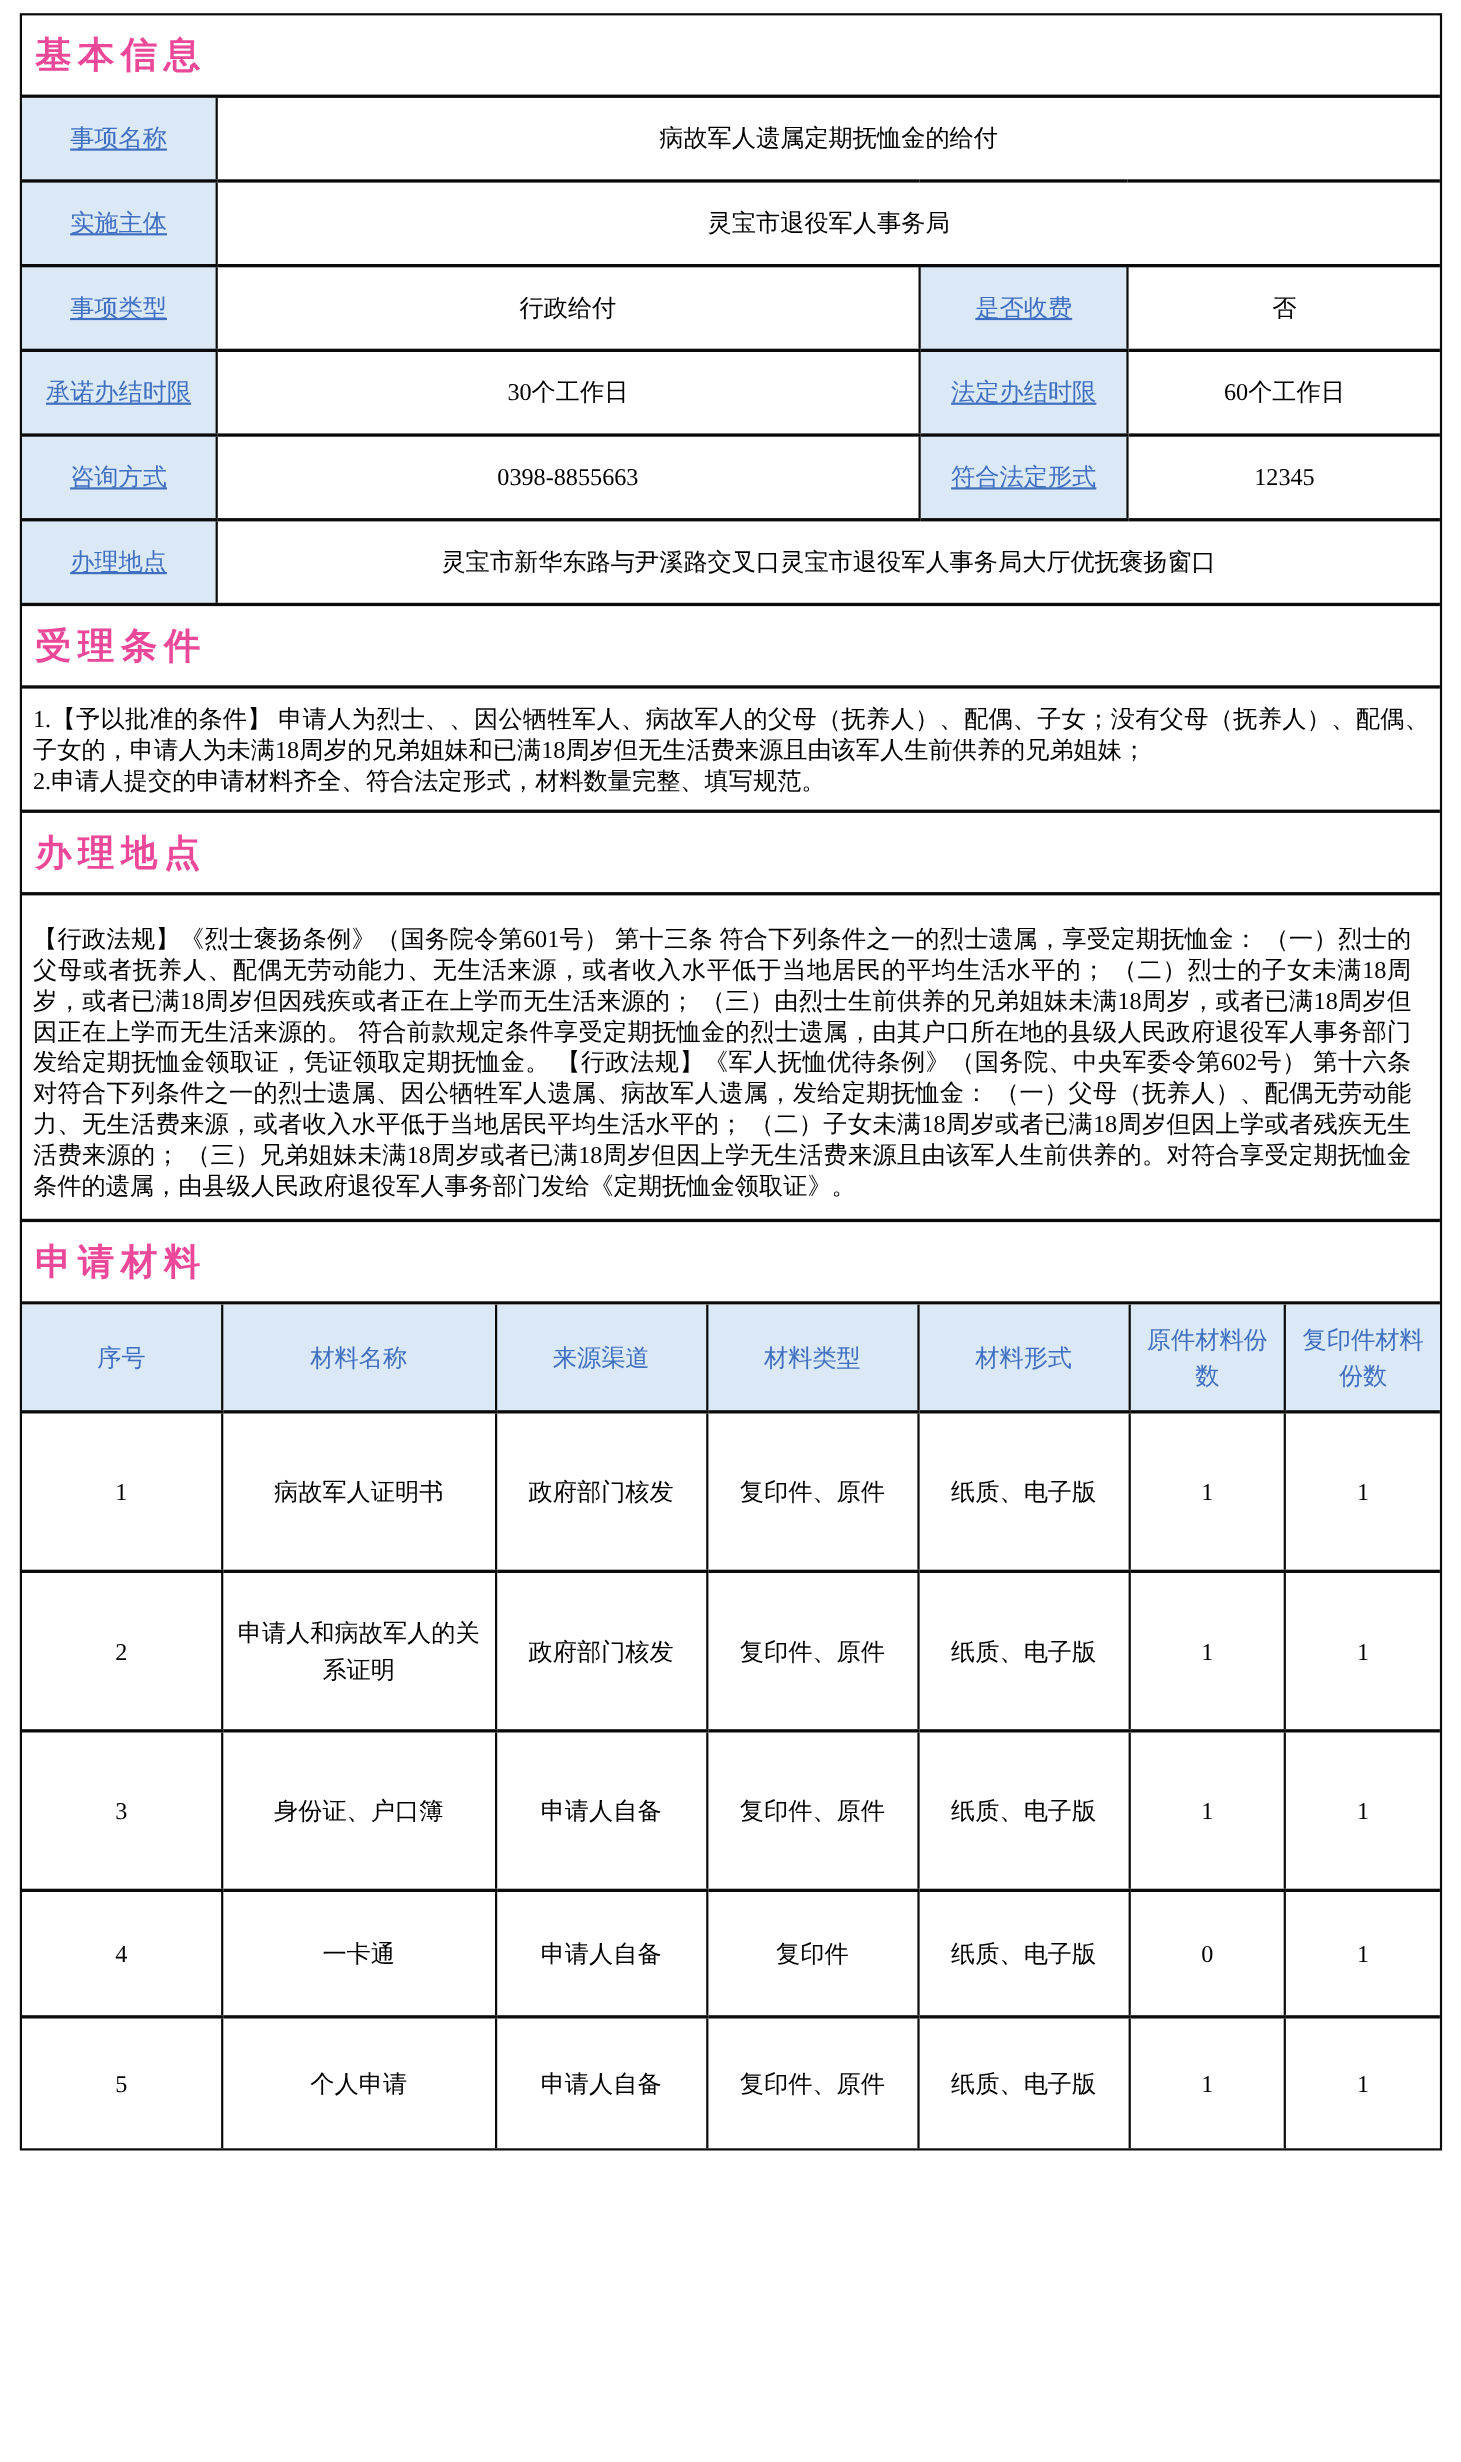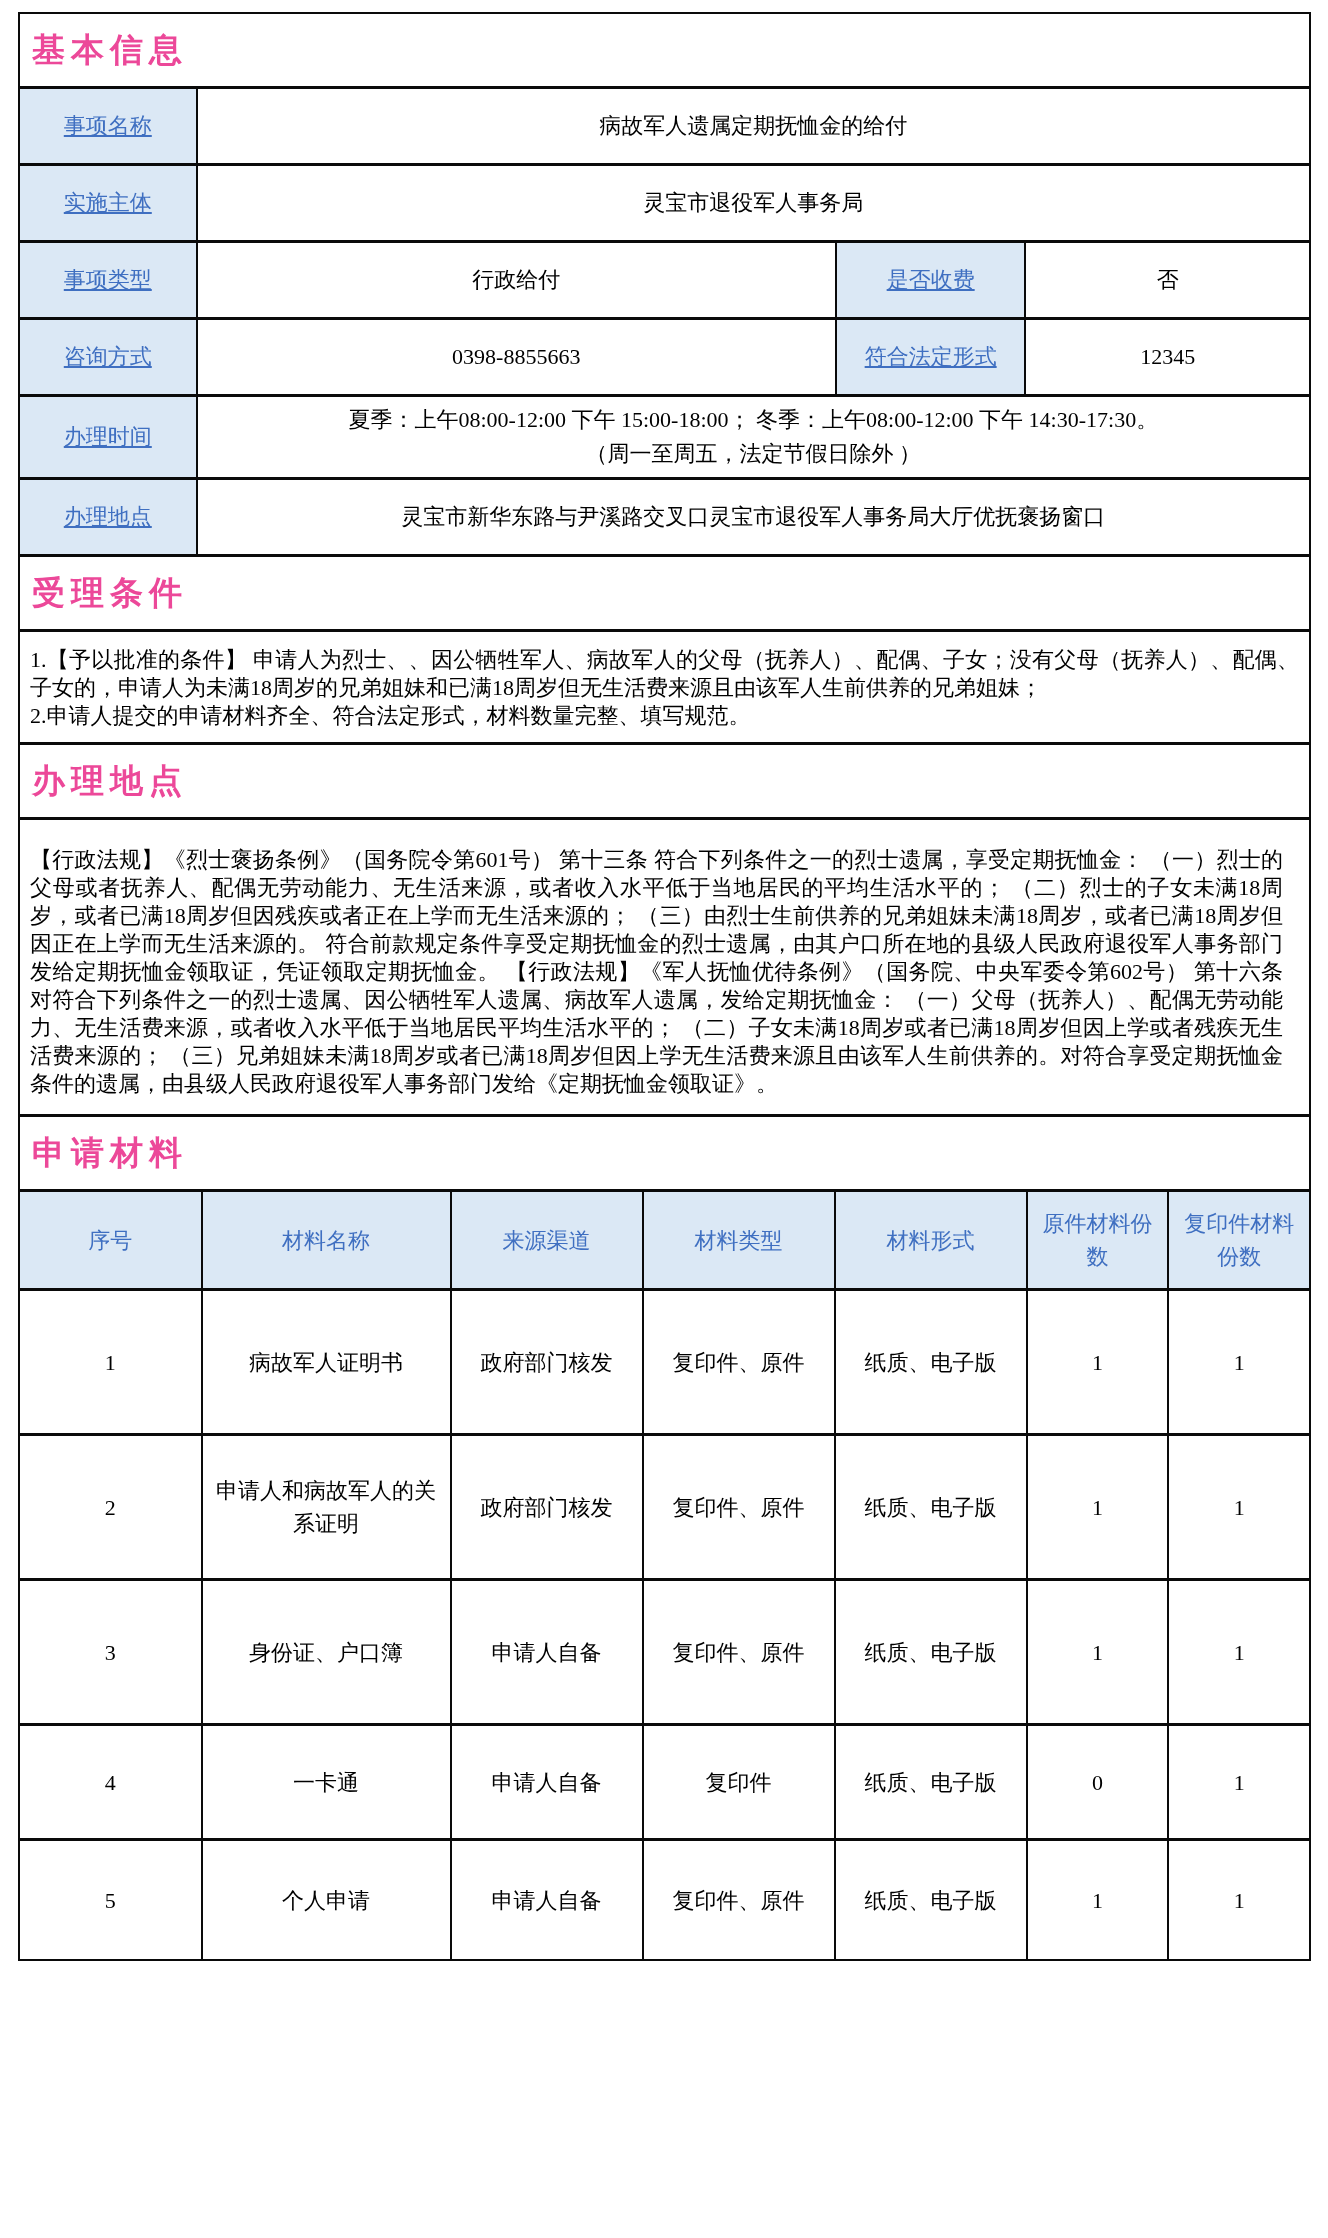--- a/index.html
+++ b/index.html
@@ -103,6 +103,12 @@
         <td class="val">行政给付</td>
         <td class="lbl">是否收费</td>
         <td class="val">否</td>
+      </tr>
+      <tr>
+        <td class="lbl">承诺办结时限</td>
+        <td class="val">30个工作日</td>
+        <td class="lbl">法定办结时限</td>
+        <td class="val">60个工作日</td>
       </tr>
       <tr>
         <td class="lbl">咨询方式</td>

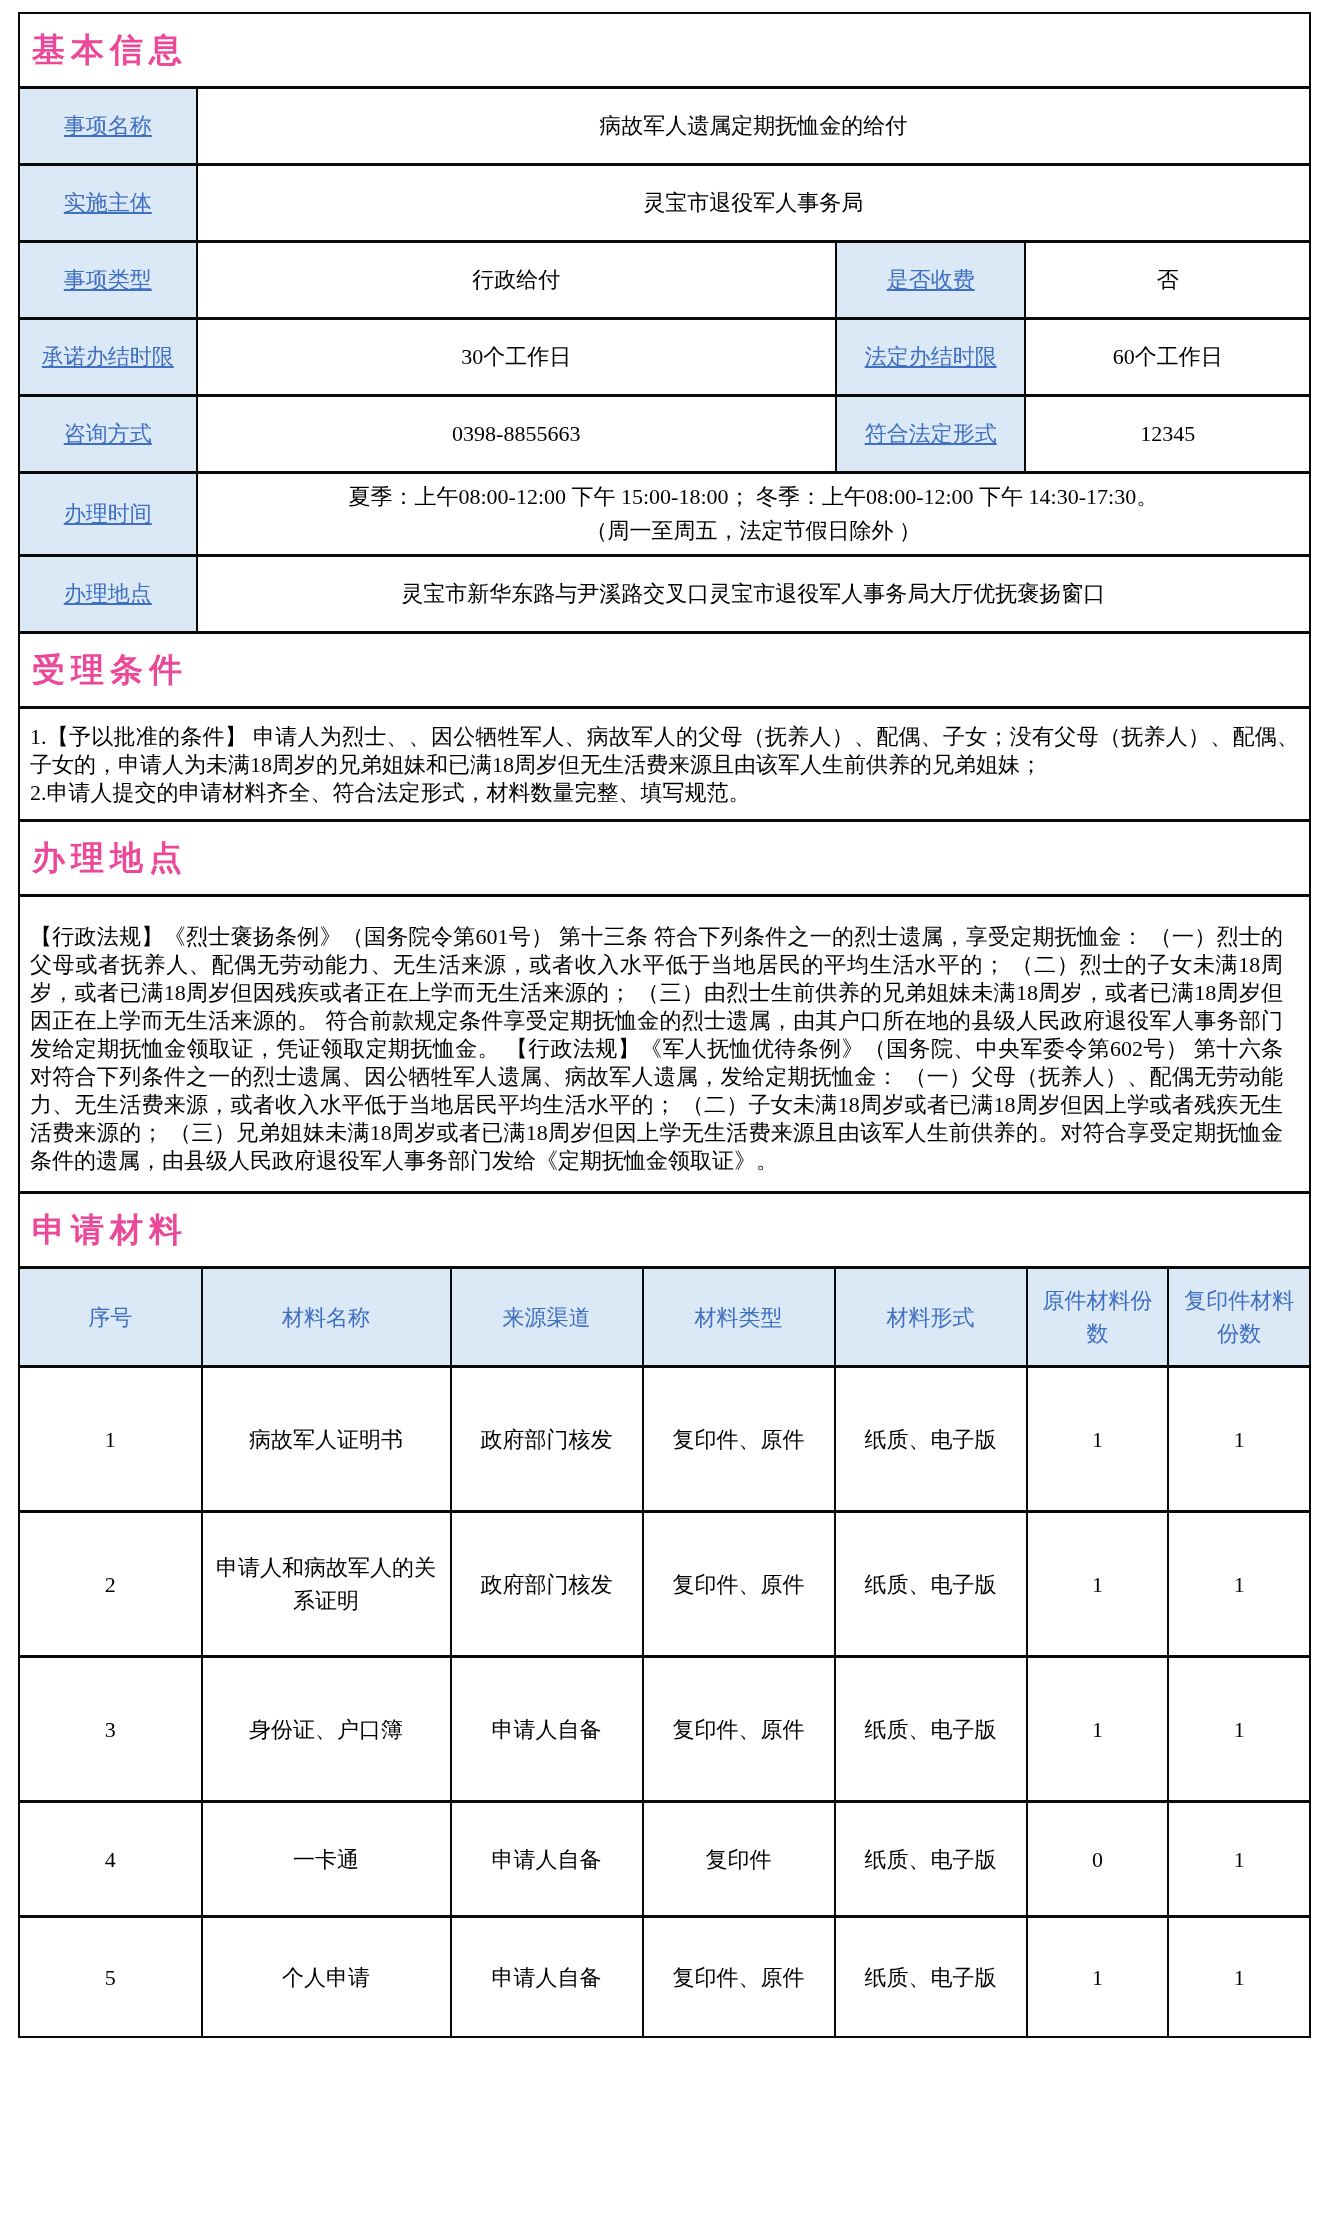--- a/index.html
+++ b/index.html
@@ -115,13 +115,6 @@
         <td class="val">0398-8855663</td>
         <td class="lbl">符合法定形式</td>
         <td class="val">12345</td>
-      </tr>
-      <tr class="time-row">
-        <td class="lbl">办理时间</td>
-        <td class="val two-line" colspan="3">
-          <div>夏季：上午08:00-12:00 下午 15:00-18:00；  冬季：上午08:00-12:00 下午 14:30-17:30。</div>
-          <div>（周一至周五，法定节假日除外 ）</div>
-        </td>
       </tr>
       <tr>
         <td class="lbl">办理地点</td>

